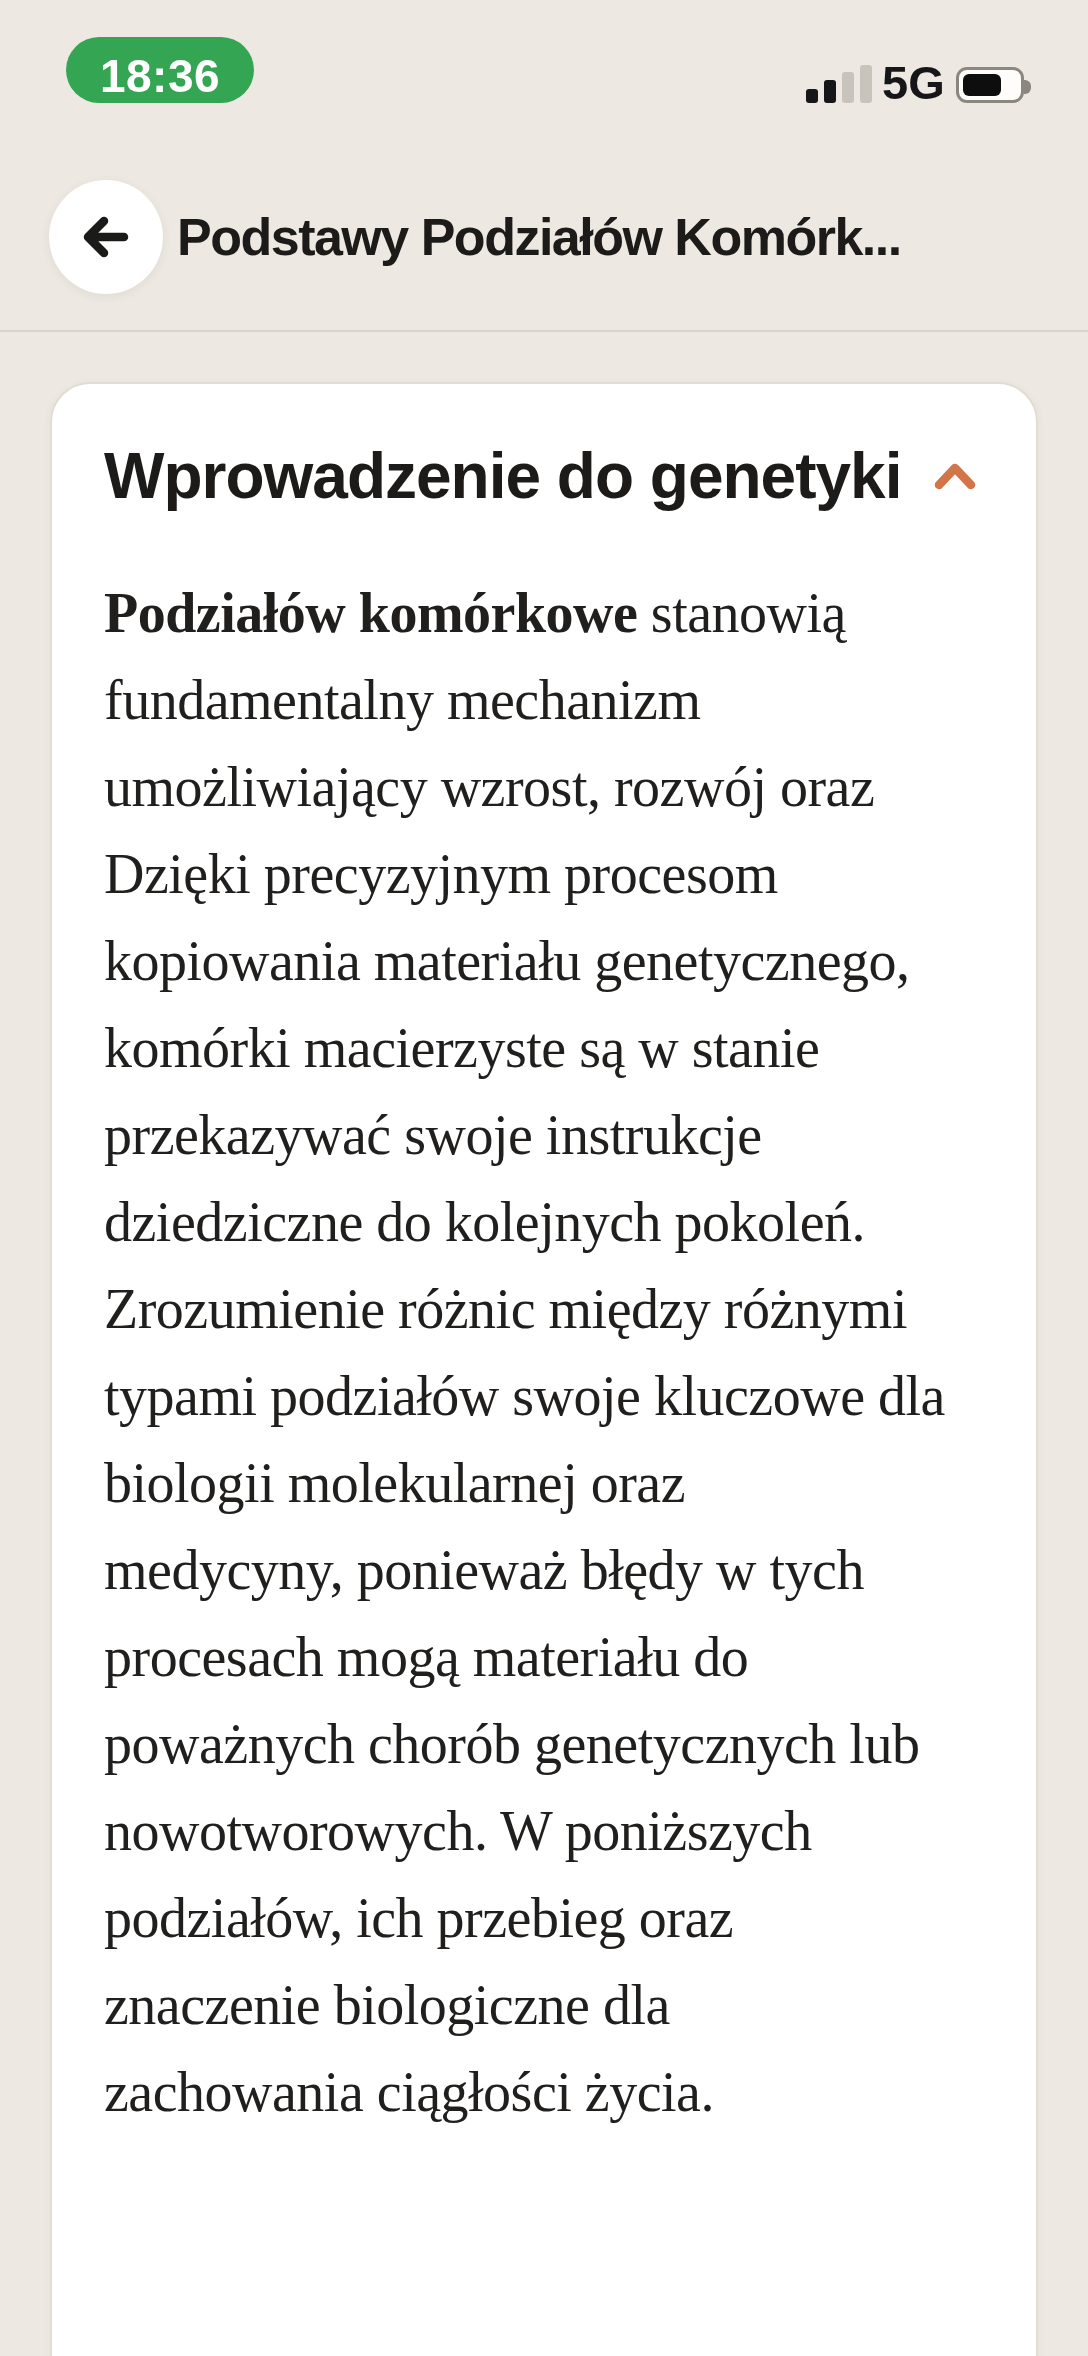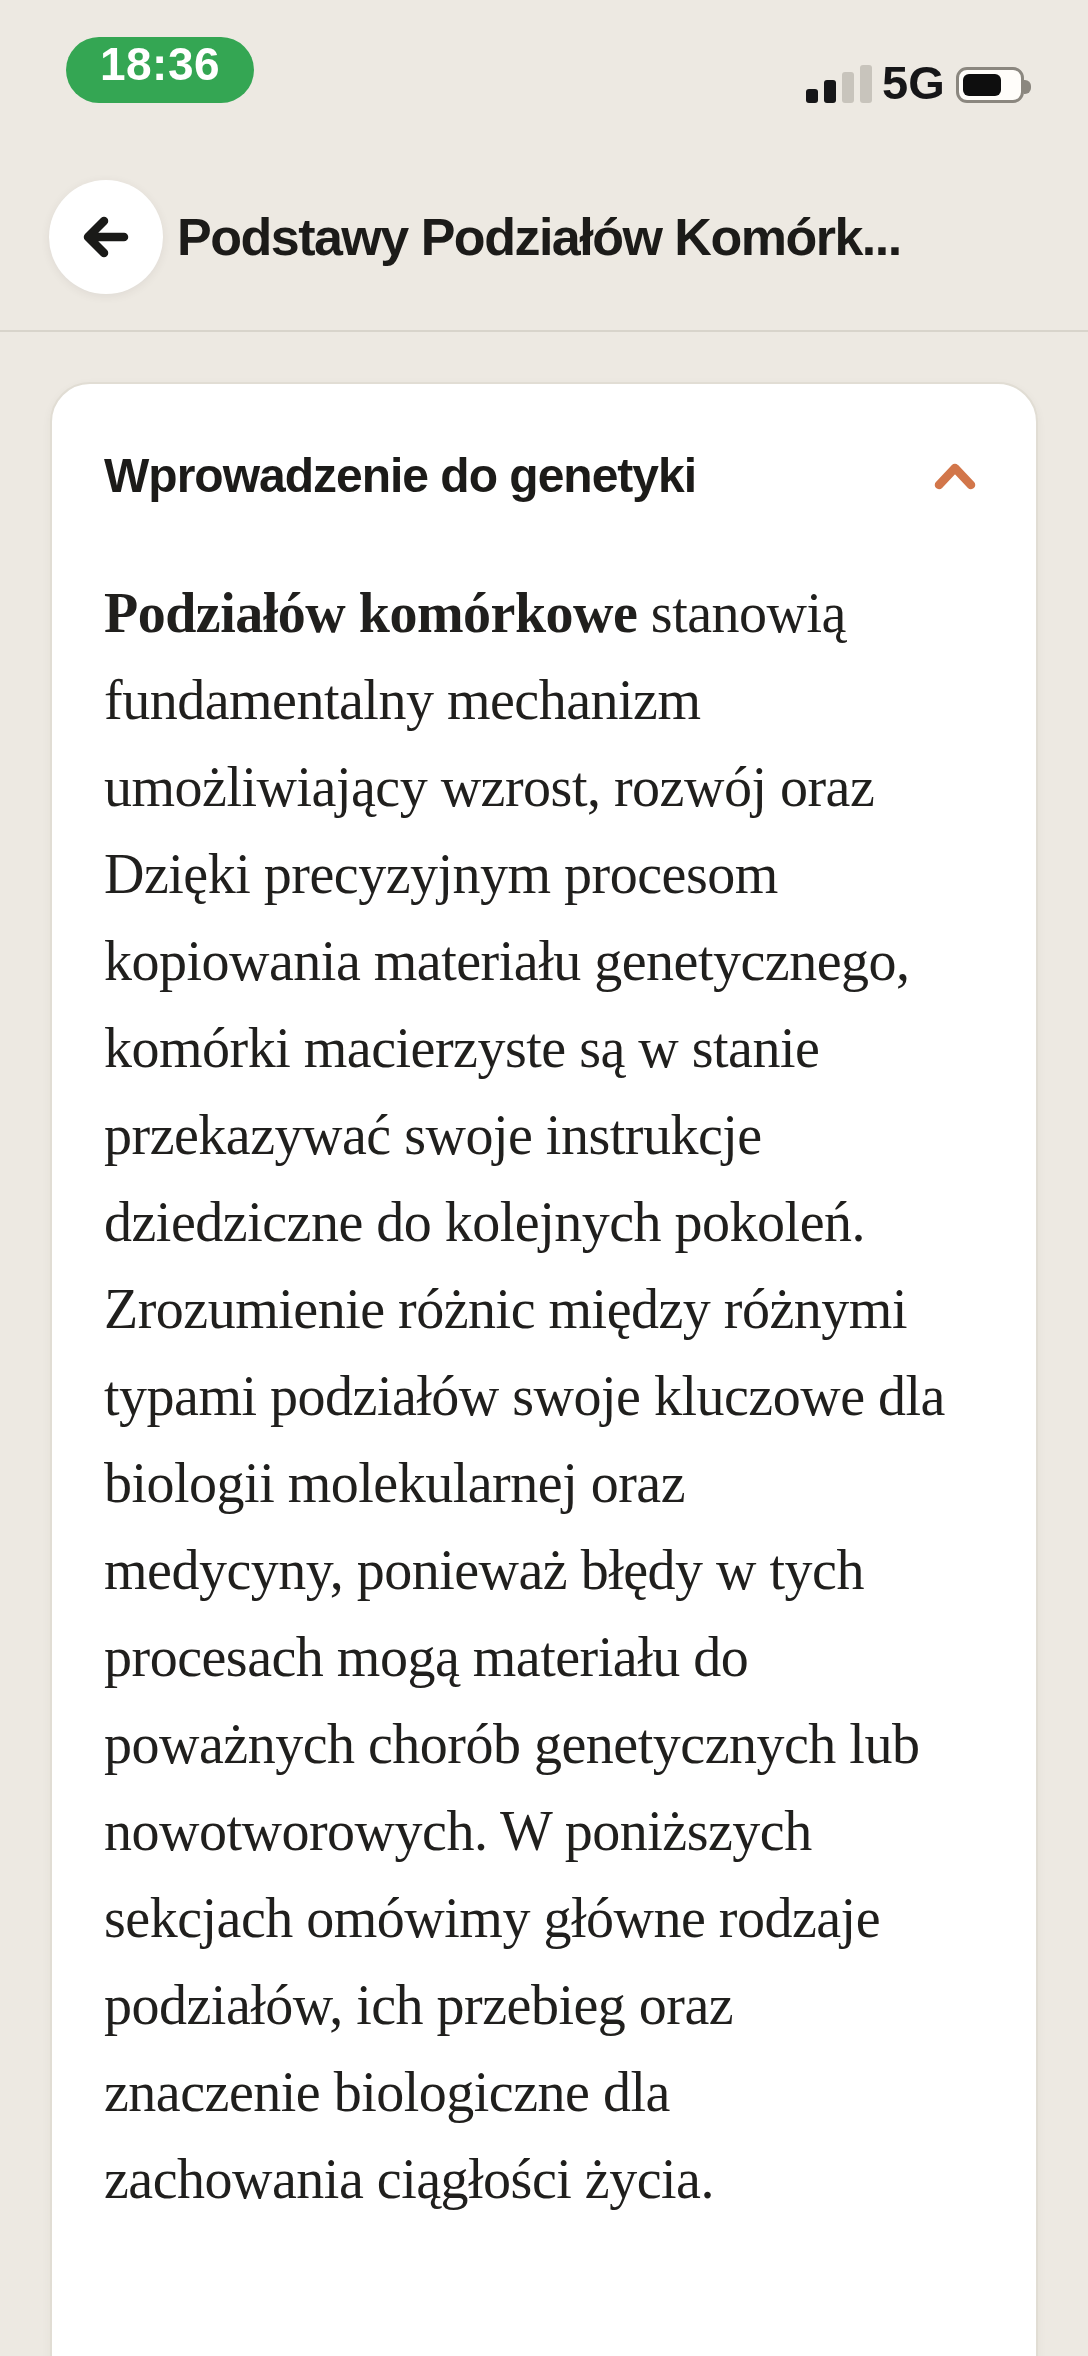--- a/index.html
+++ b/index.html
@@ -31,7 +31,7 @@
     position:absolute;left:66px;top:37px;
     width:188px;height:66px;border-radius:33px;
     background:var(--pill-green,#34A653);
-    display:flex;align-items:flex-start;justify-content:center;
+    display:flex;align-items:flex-end;justify-content:center;
     color:#ffffff;font-size:46px;font-weight:600;letter-spacing:0.5px;
   }
   .signal-bars{

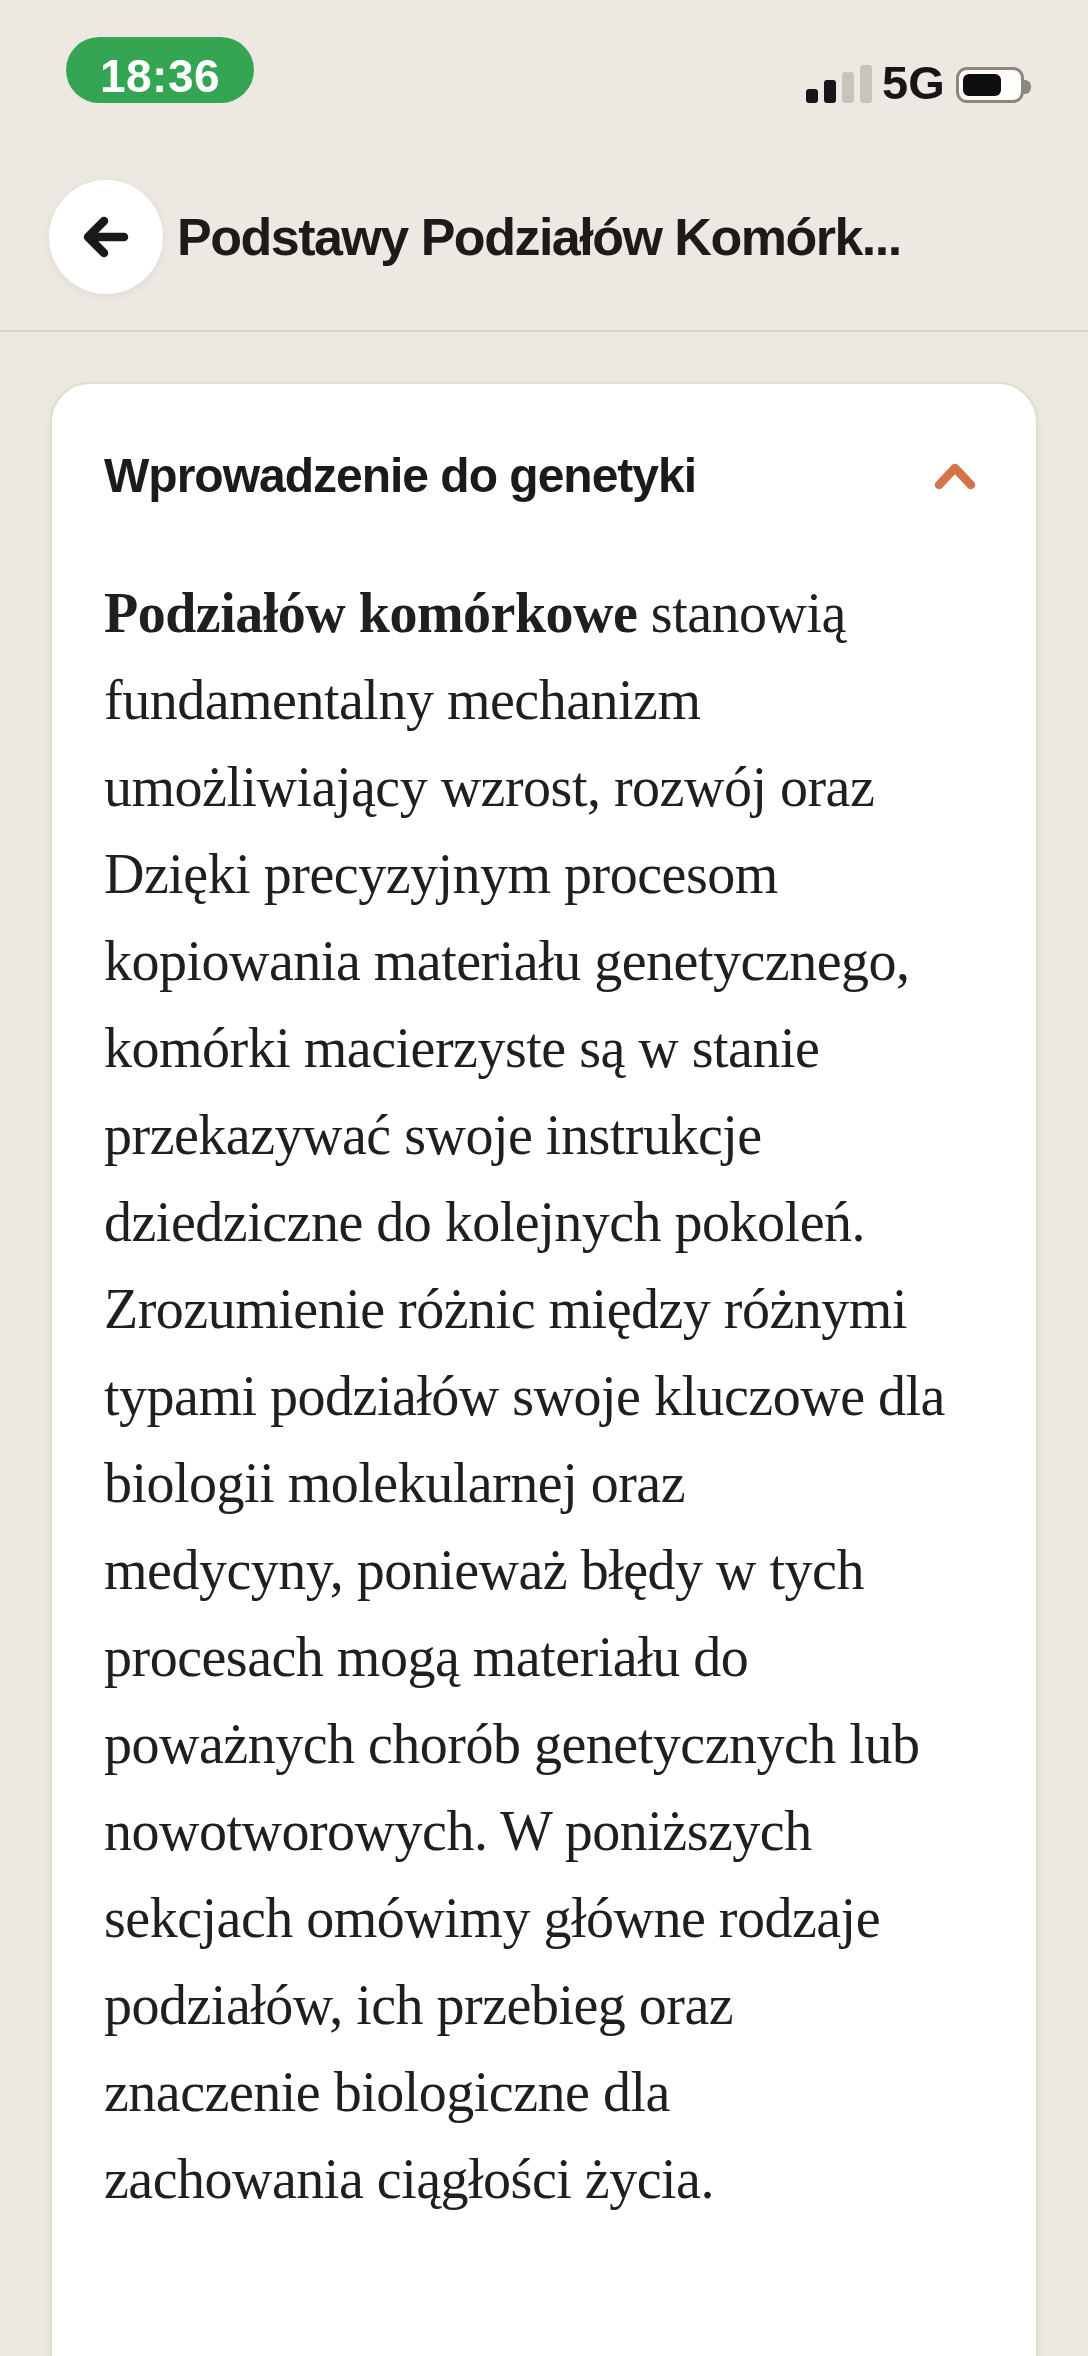--- a/index.html
+++ b/index.html
@@ -98,7 +98,7 @@
     cursor:pointer;
   }
   .section-title{
-    font-size:48px;line-height:72px;font-weight:700;letter-spacing:-1px;
+    font-size:64px;line-height:72px;font-weight:700;letter-spacing:-1px;
     color:var(--text-primary,#1C1B19);white-space:nowrap;
   }
   .chevron-btn{

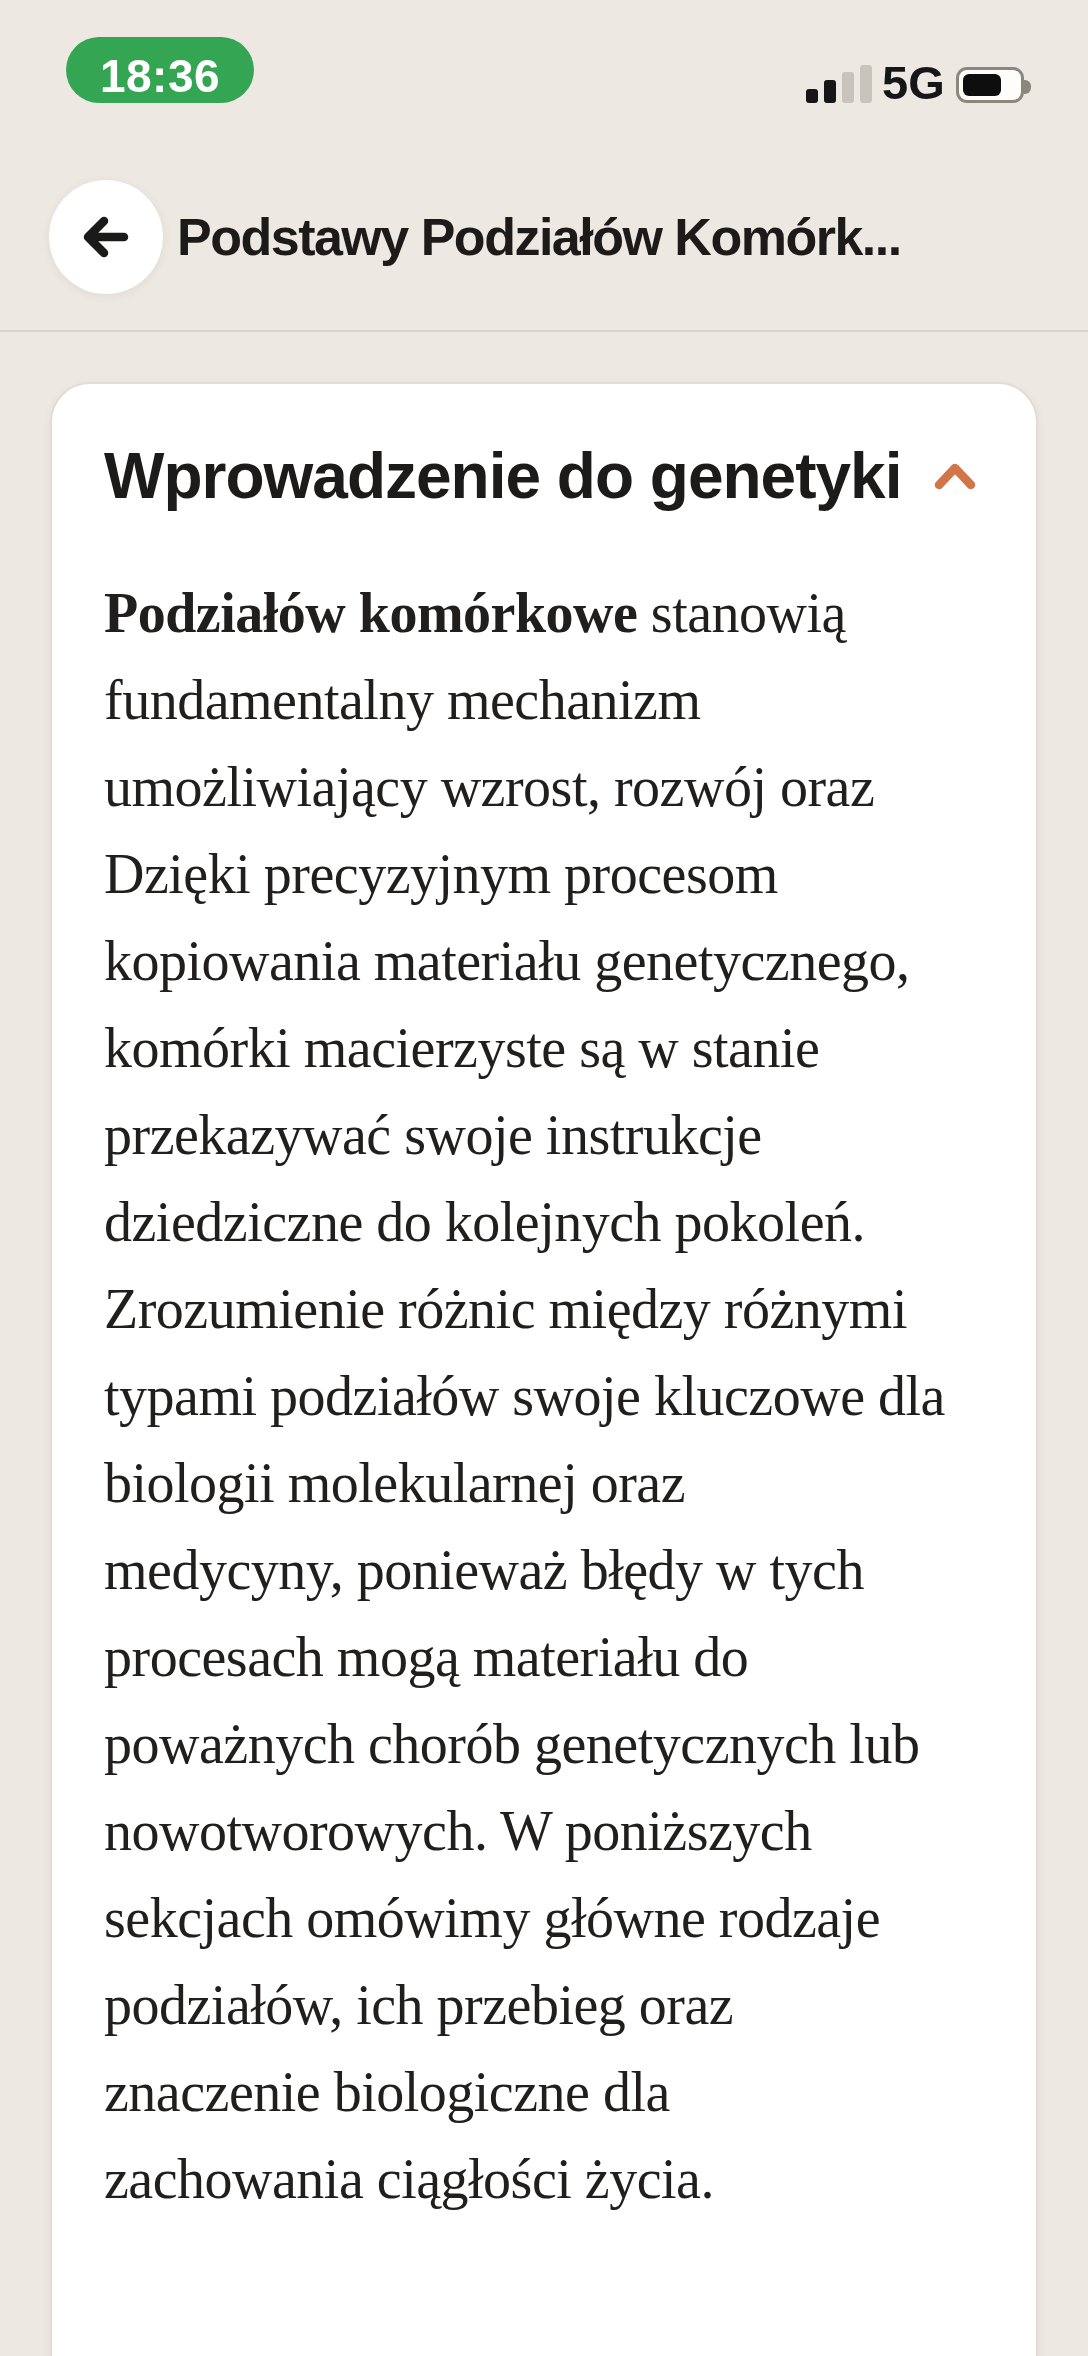--- a/index.html
+++ b/index.html
@@ -179,7 +179,6 @@
         <div class="body-line">procesach mogą materiału do</div>
         <div class="body-line">poważnych chorób genetycznych lub</div>
         <div class="body-line">nowotworowych. W poniższych</div>
-        <div class="body-line">sekcjach omówimy główne rodzaje</div>
         <div class="body-line">podziałów, ich przebieg oraz</div>
         <div class="body-line">znaczenie biologiczne dla</div>
         <div class="body-line">zachowania ciągłości życia.</div>

